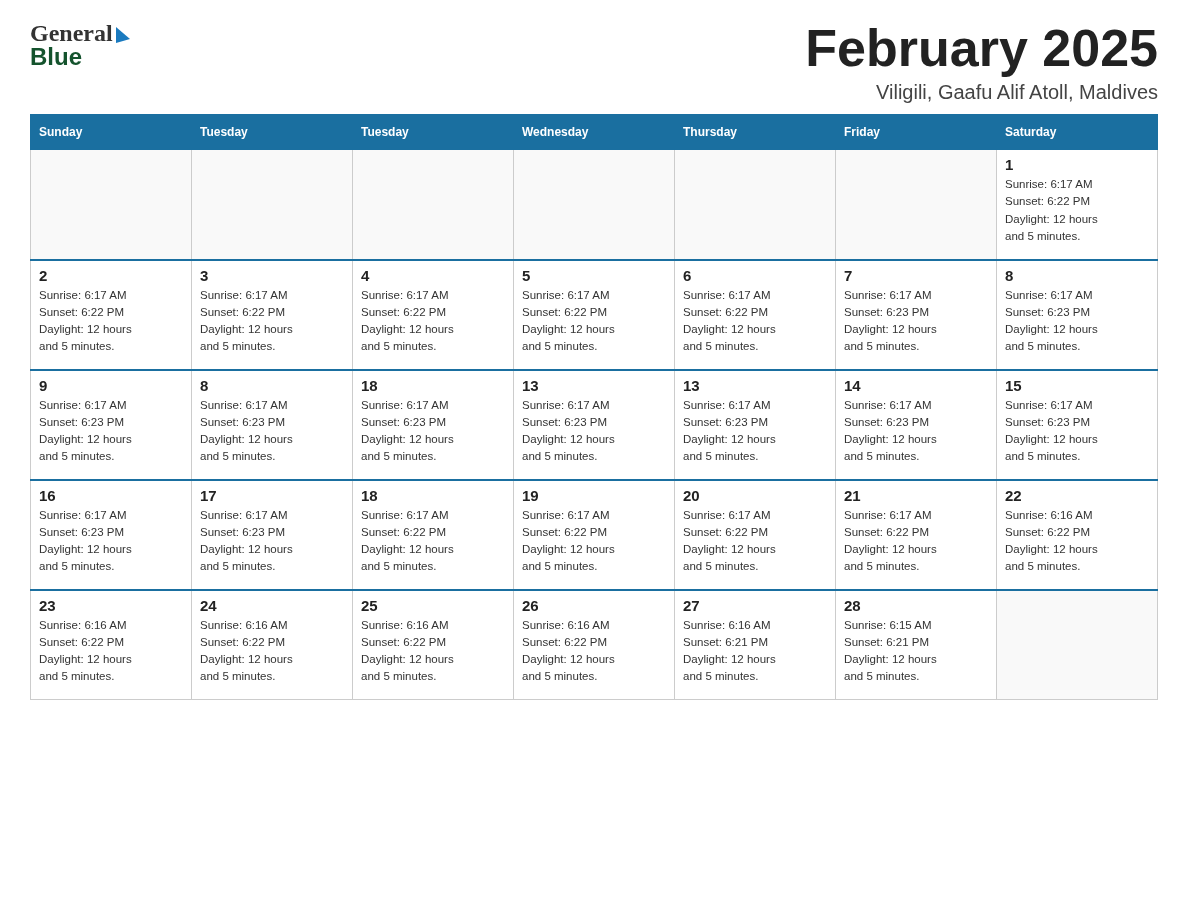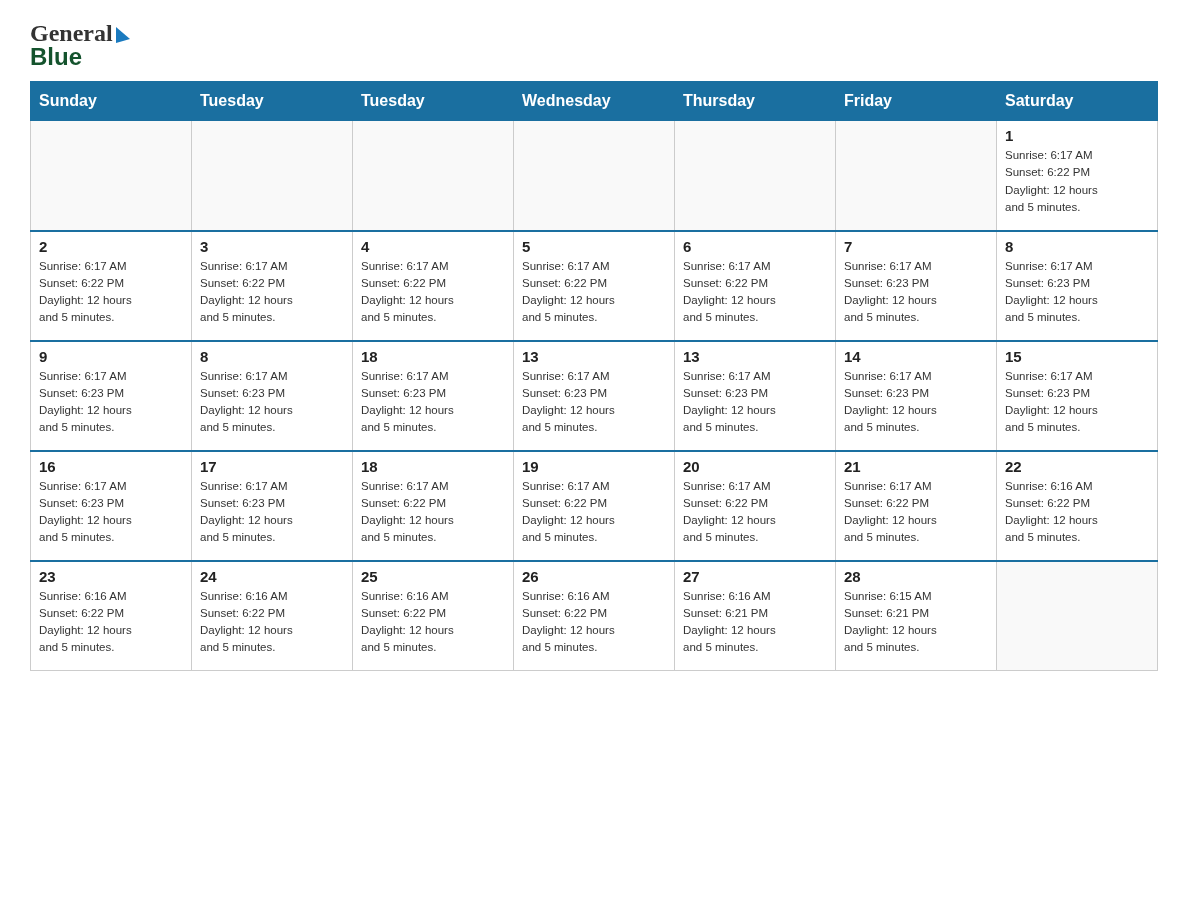--- a/index.html
+++ b/index.html
@@ -119,6 +119,10 @@
       <span class="logo-triangle"></span>
     </div>
     <div class="logo-line2">Blue</div>
+  </div>
+  <div class="title-area">
+    <div class="month-title">February 2025</div>
+    <div class="location">Viligili, Gaafu Alif Atoll, Maldives</div>
   </div>
 </div>
 

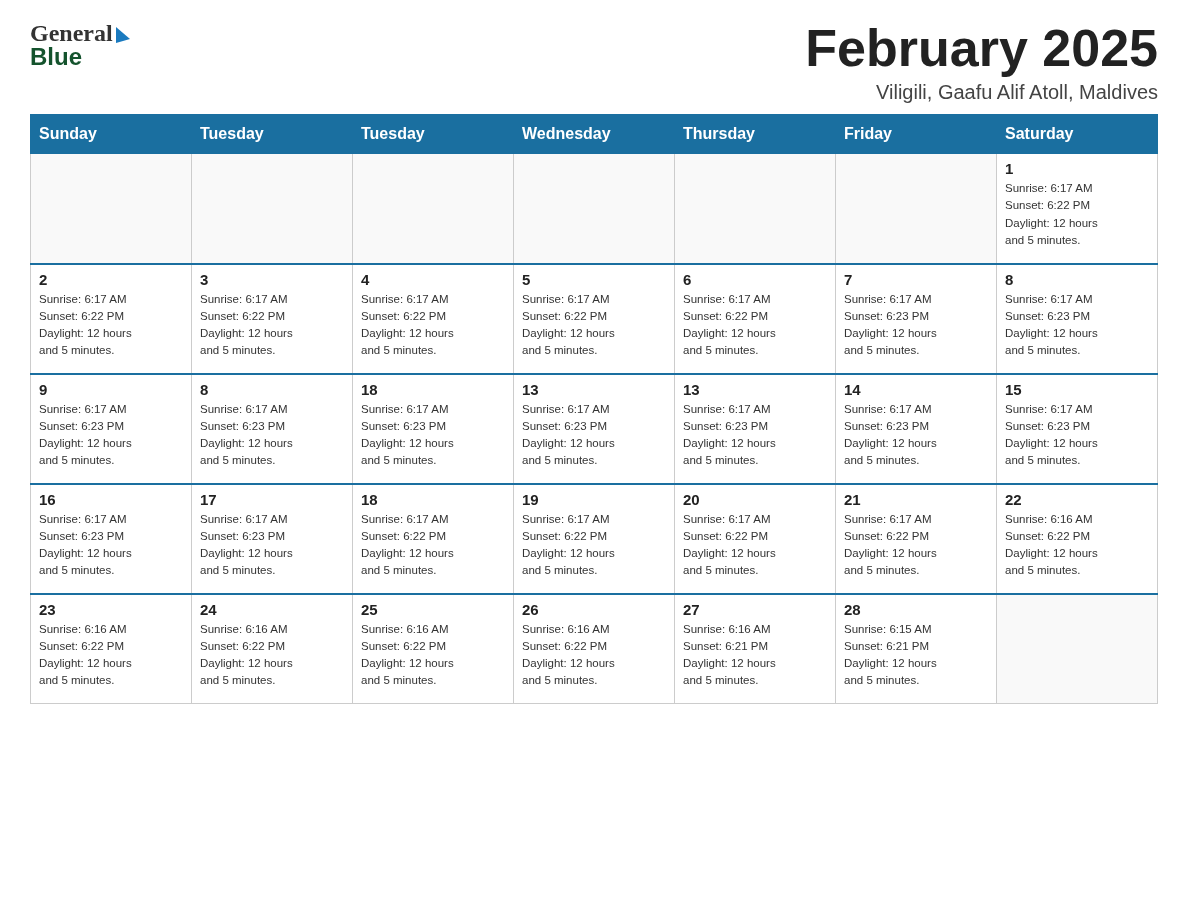--- a/index.html
+++ b/index.html
@@ -38,7 +38,7 @@
     .calendar th {
       background-color: #1a6fa0;
       color: #fff;
-      font-size: 16px;
+      font-size: 12px;
       font-weight: bold;
       padding: 10px 8px;
       text-align: left;

